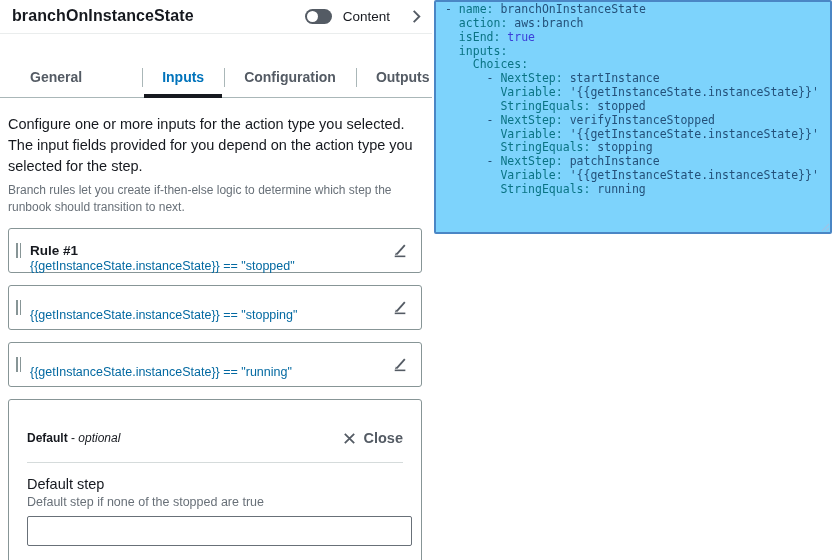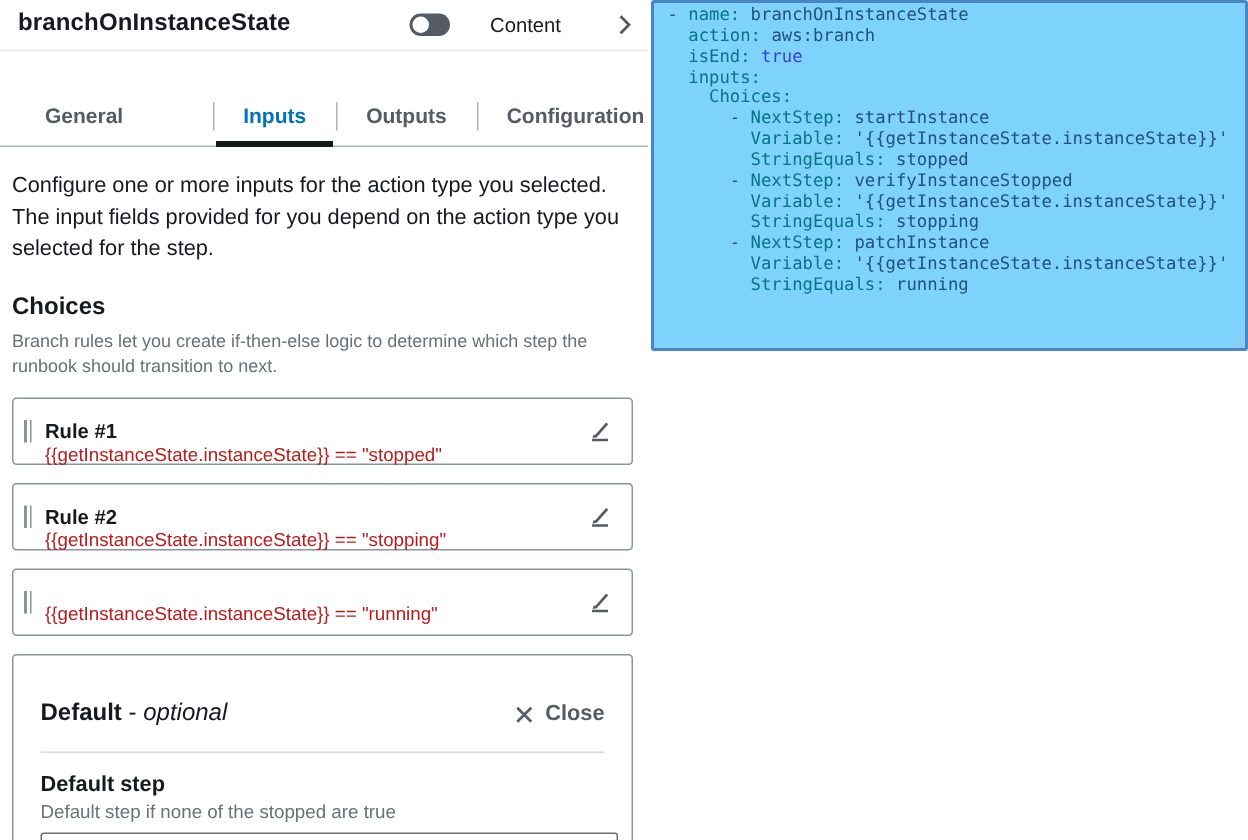--- a/index.html
+++ b/index.html
@@ -20,7 +20,7 @@
     border-bottom: 1px solid #eaeded;
   }
   .panel-title { font-size: 16px; font-weight: bold; letter-spacing: .1px; }
-  .header-right { display: flex; align-items: center; gap: 27px; }
+  .header-right { display: flex; align-items: center; gap: 11px; }
   .toggle { width: 27px; height: 15px; background: #545b64; border-radius: 8px; position: relative; cursor: pointer; flex: 0 0 auto; }
   .toggle-knob { width: 11px; height: 11px; background: #fff; border-radius: 50%; position: absolute; left: 2px; top: 2px; }
   .toggle-label { font-size: 13.5px; color: #16191f; }

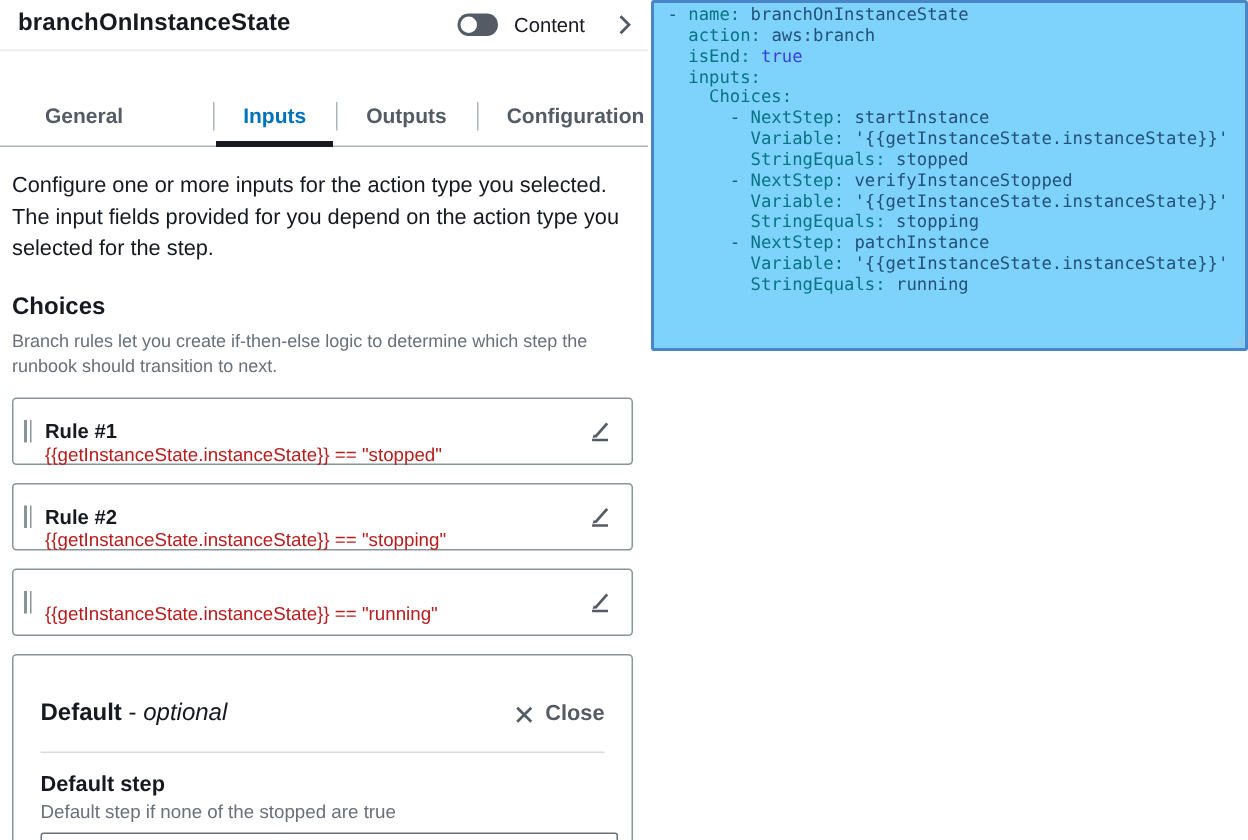--- a/index.html
+++ b/index.html
@@ -113,8 +113,8 @@
   <div class="tabs">
     <div class="tab">General</div>
     <div class="tab active">Inputs</div>
+    <div class="tab">Configuration</div>
     <div class="tab">Outputs</div>
-    <div class="tab">Configuration</div>
   </div>
 
   <div class="content">

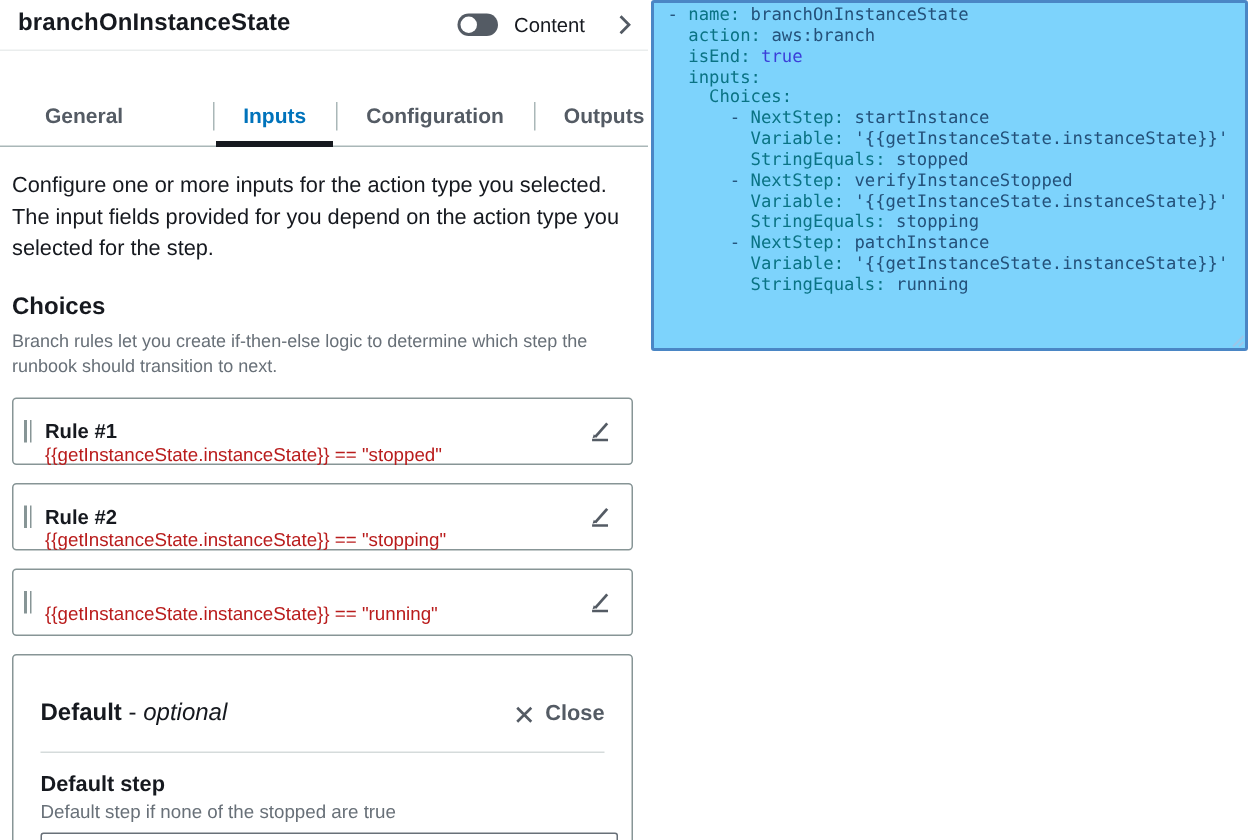--- a/index.html
+++ b/index.html
@@ -120,7 +120,6 @@
   <div class="content">
     <p class="intro">Configure one or more inputs for the action type you selected. The input fields provided for you depend on the action type you selected for the step.</p>
 
-    <div class="section-heading">Choices</div>
     <p class="section-desc">Branch rules let you create if-then-else logic to determine which step the runbook should transition to next.</p>
 
     <div class="rules">

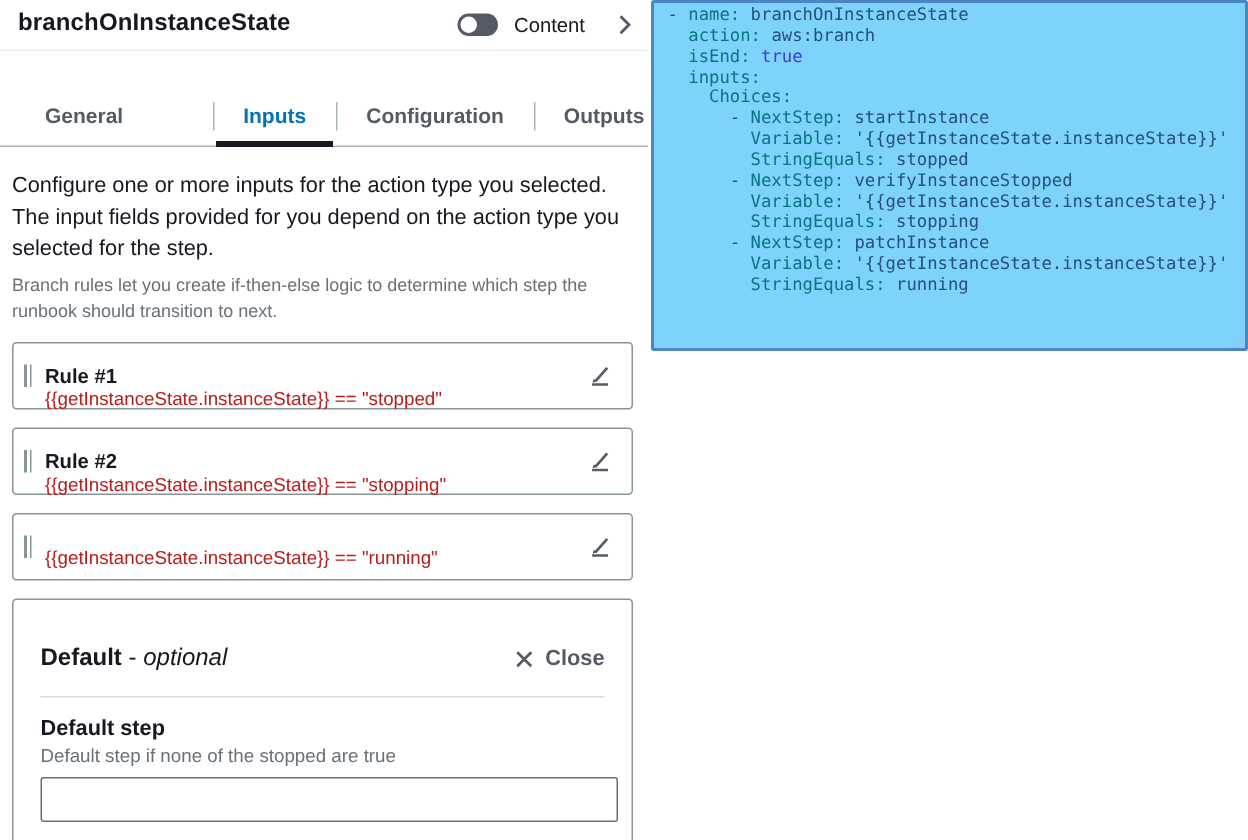--- a/index.html
+++ b/index.html
@@ -56,7 +56,7 @@
   .drag-handle span { display: block; width: 1.5px; height: 15px; background: #879596; }
   .rule-text { flex: 1; min-width: 0; margin-top: 16px; }
   .rule-title { font-size: 13.5px; font-weight: bold; line-height: 16px; }
-  .rule-expr { font-size: 12.5px; color: #b91c1c; line-height: 15px; }
+  .rule-expr { font-size: 12.5px; color: #0369a1; line-height: 15px; }
   .edit-btn { margin: 0 13px 0 8px; cursor: pointer; display: flex; align-items: center; }
 
   

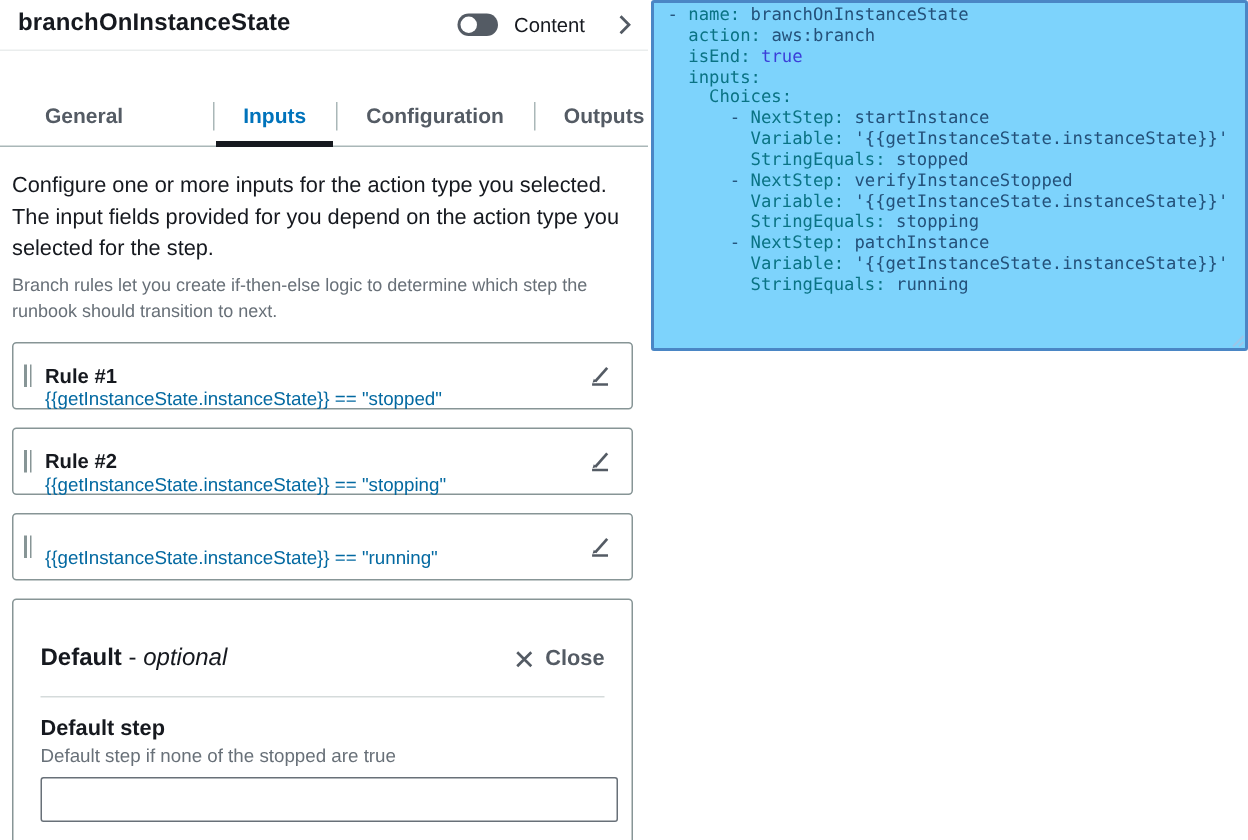--- a/index.html
+++ b/index.html
@@ -148,7 +148,6 @@
             <span></span>
           </div>
         <div class="rule-text">
-          <div class="rule-title">Rule #2</div>
           <div class="rule-expr">{{getInstanceState.instanceState}} == "stopping"</div>
         </div>
         <span class="edit-btn">

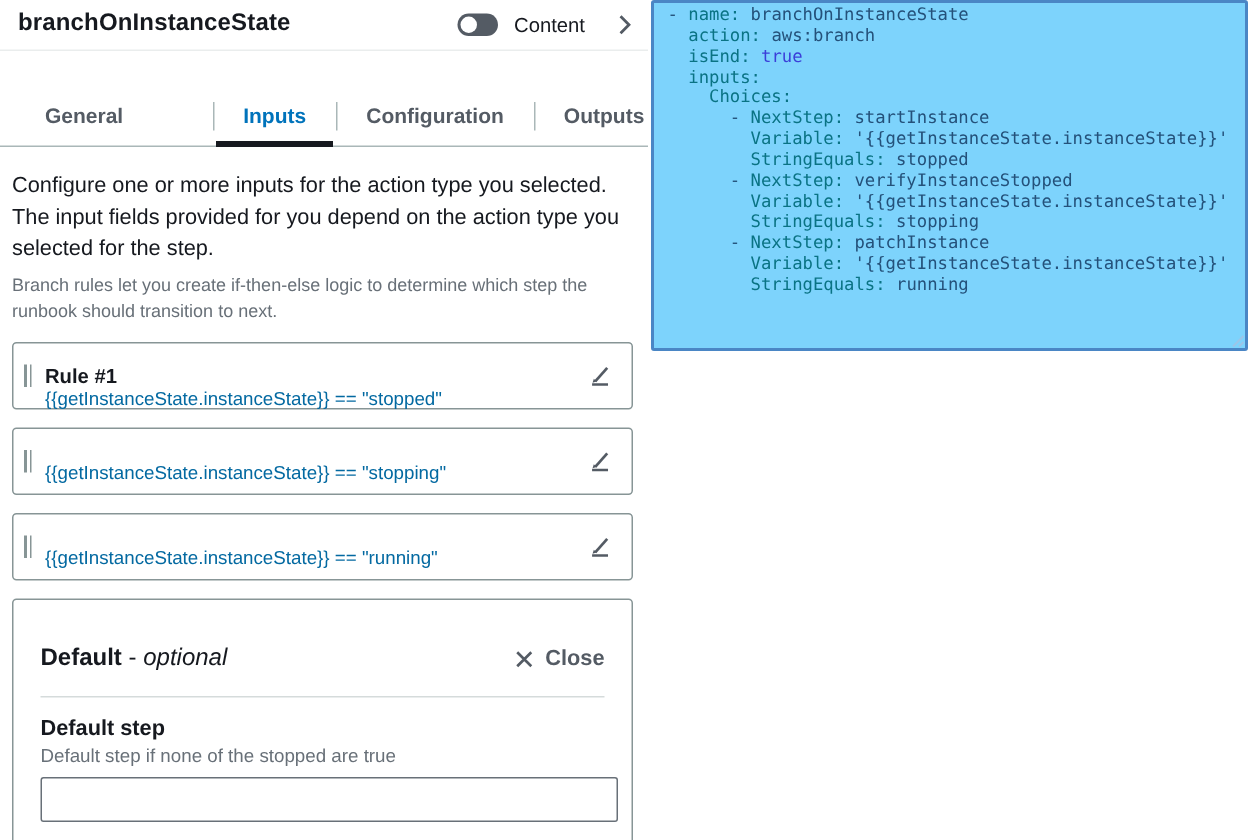--- a/index.html
+++ b/index.html
@@ -65,7 +65,7 @@
     padding: 20px 18px; height: 200px;
   }
   .default-header { display: flex; align-items: center; justify-content: space-between; margin-top: 10px; }
-  .default-title { font-size: 16px; }
+  .default-title { font-size: 12px; }
   .default-title .dt-main { font-weight: bold; }
   .default-title .dt-opt { font-style: italic; }
   .close-btn { display: flex; align-items: center; gap: 7px; cursor: pointer; color: #545b64; font-weight: bold; font-size: 14.5px; }

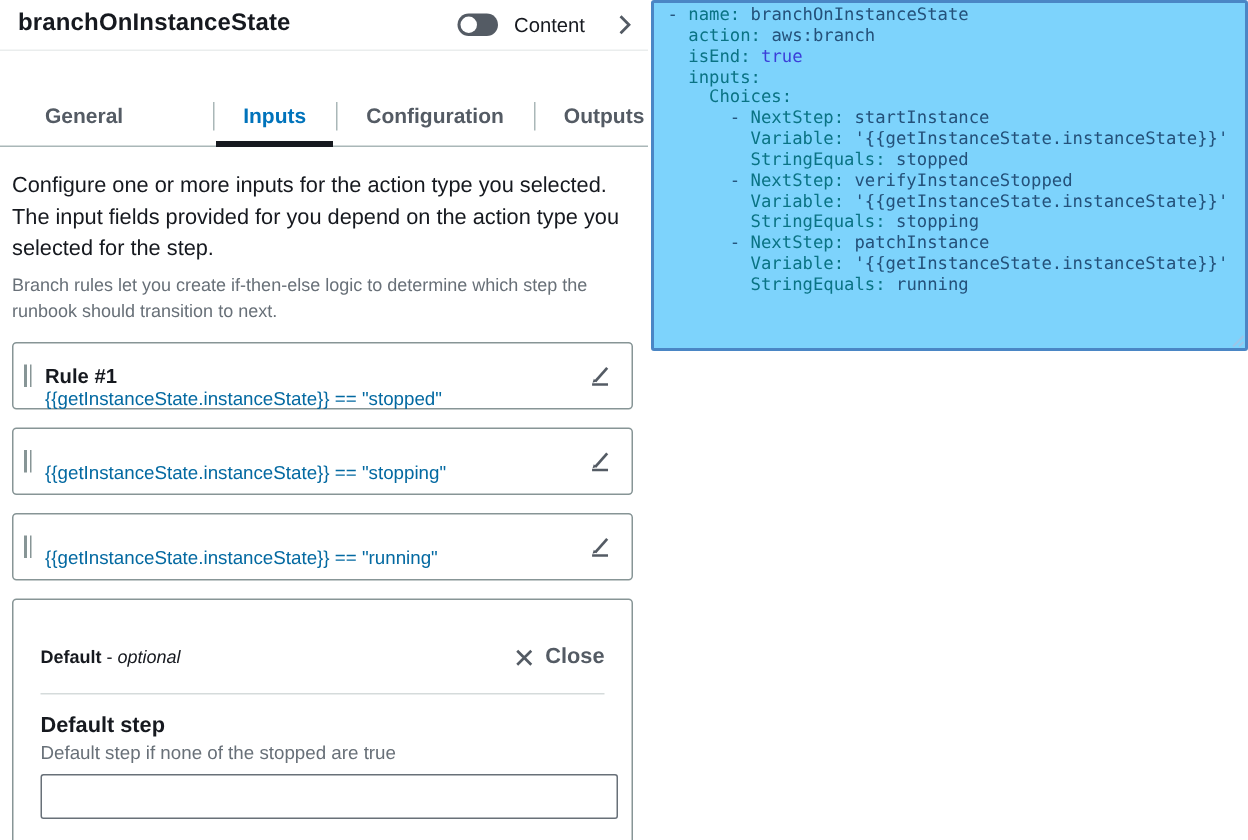--- a/index.html
+++ b/index.html
@@ -70,7 +70,7 @@
   .default-title .dt-opt { font-style: italic; }
   .close-btn { display: flex; align-items: center; gap: 7px; cursor: pointer; color: #545b64; font-weight: bold; font-size: 14.5px; }
   .default-divider { border: 0; border-top: 1px solid #d5dbdb; margin: 16px 0 13px 0; }
-  .field-label { font-size: 14.5px; font-weight: bold; }
+  .field-label { font-size: 14.5px; font-weight: normal; }
   .field-desc { margin-top: 3px; font-size: 12.5px; color: #687078; }
   .select-box {
     margin-top: 7px; height: 30px; border: 1px solid #687078; border-radius: 2px; background: #fff;

